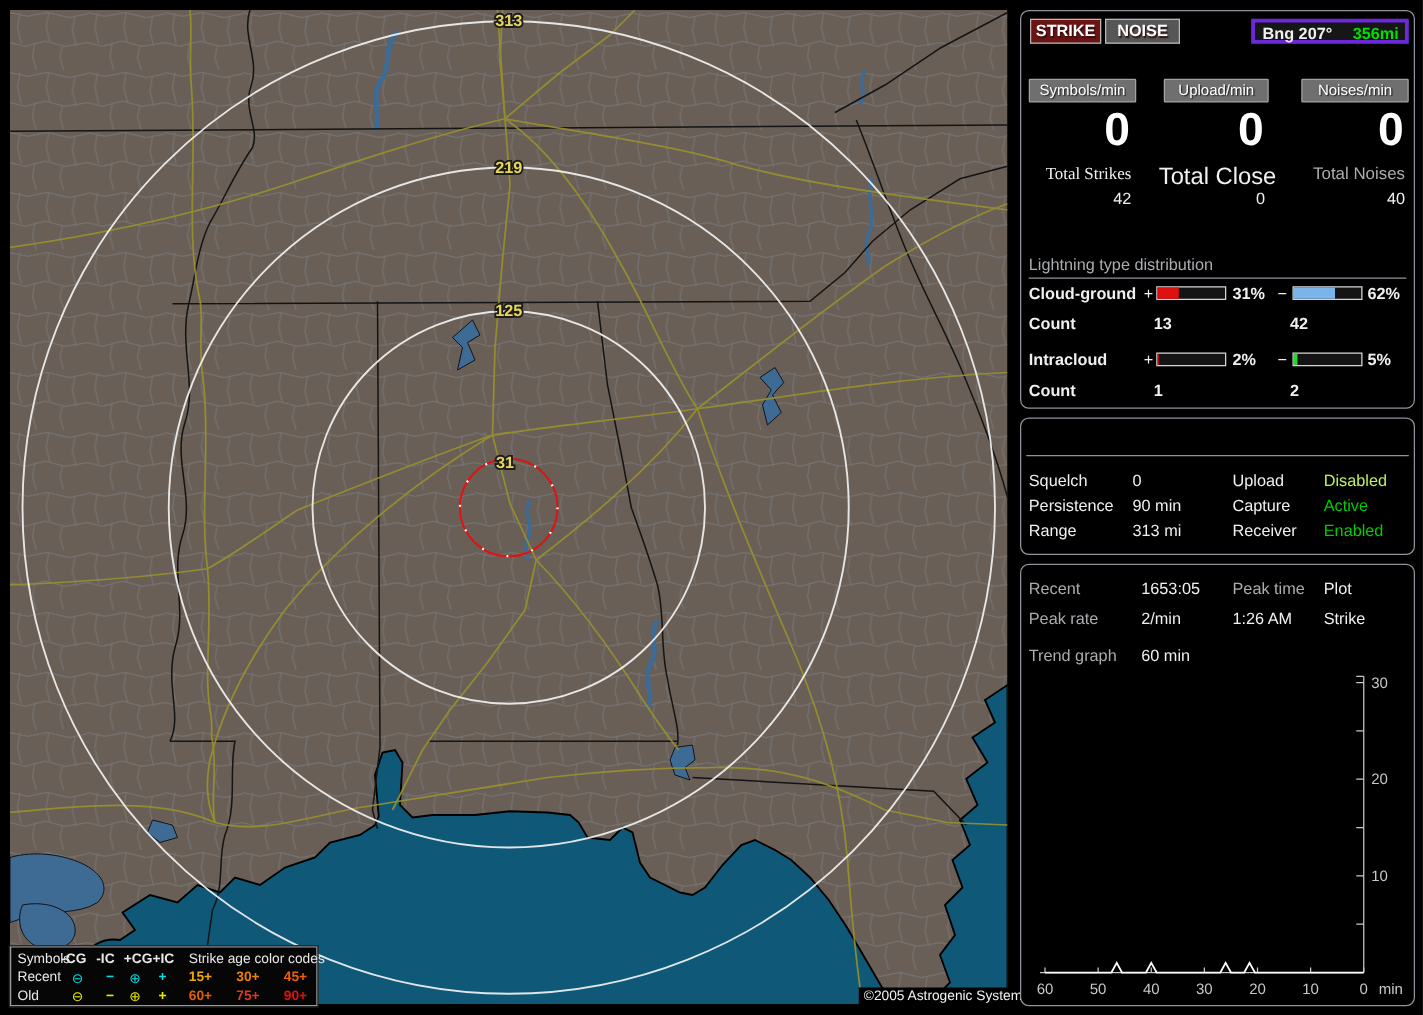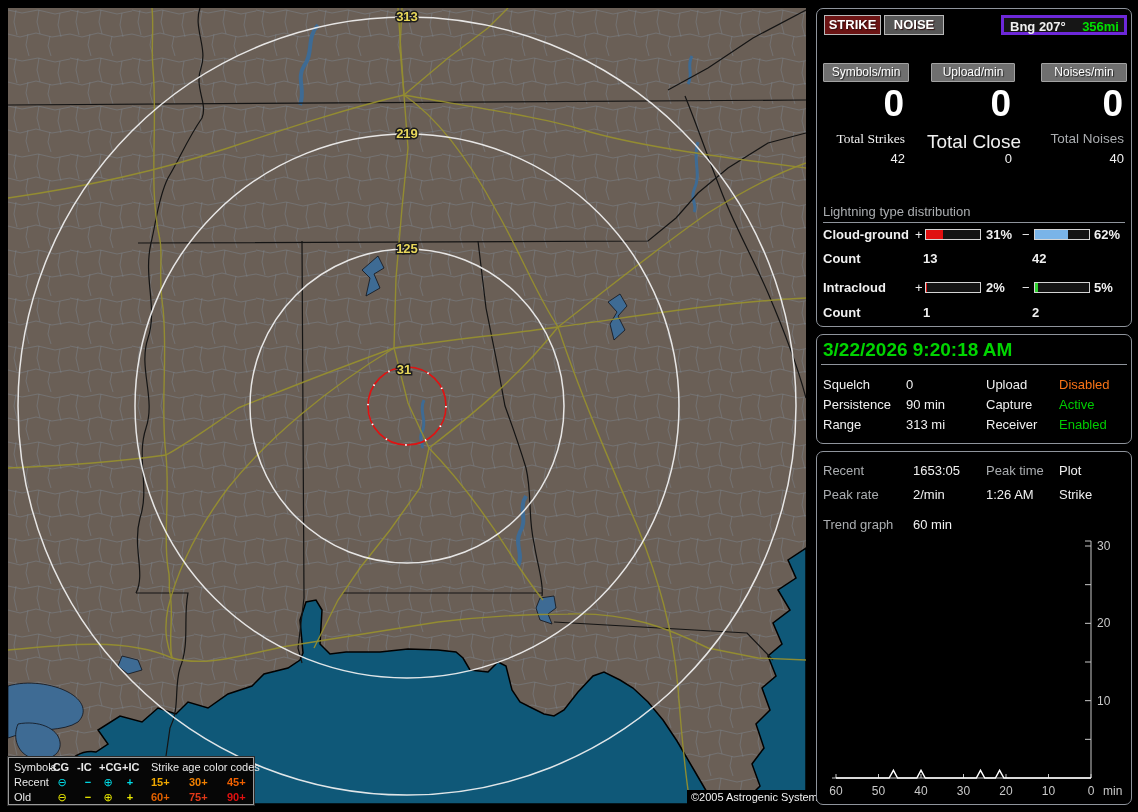--- a/index.html
+++ b/index.html
@@ -221,7 +221,6 @@
   </div>
 
   <div class="panel" style="left:816px; top:334px; width:316px; height:110px;">
-    <div class="abs bold" style="left: 6px; top: 4px; font-size: 19px; color: rgb(0, 212, 0);">3/22/2026 9:20:18 AM</div>
     <div class="hline" style="left:4px; top:29px; width:306px;"></div>
 
     <div class="txt abs" style="left:6px;   top:42px;">Squelch</div>

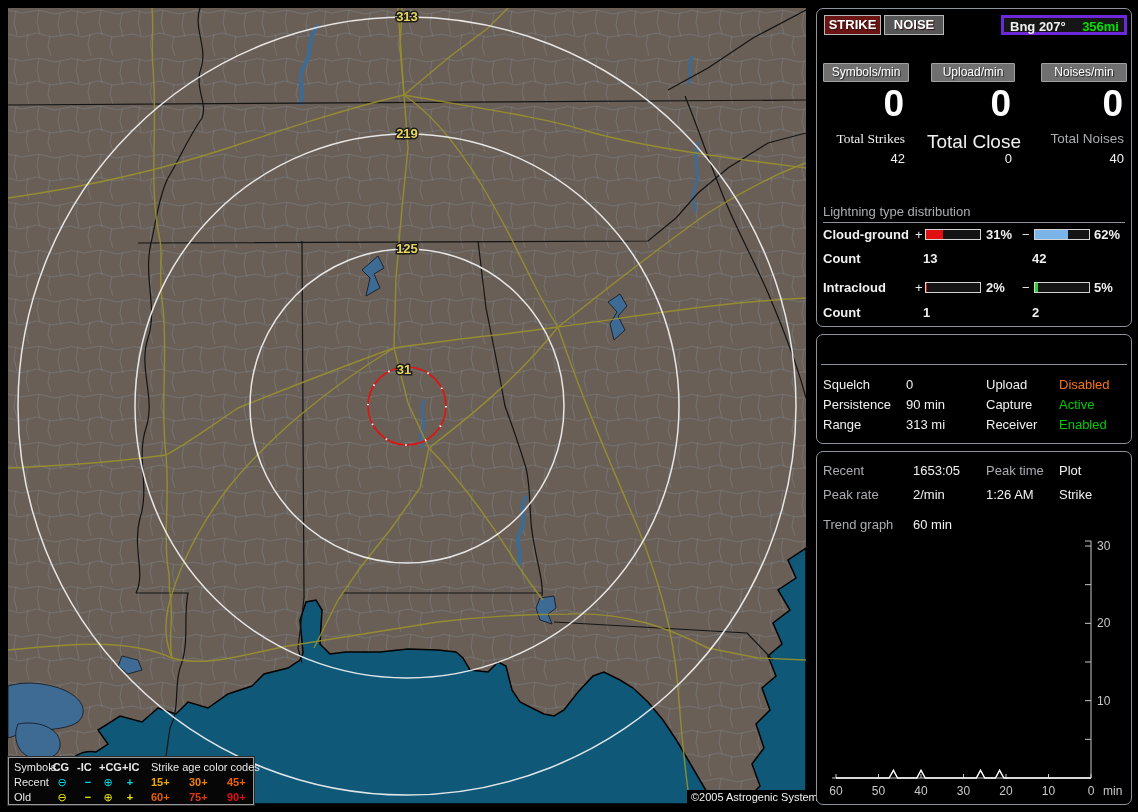--- a/index.html
+++ b/index.html
@@ -226,7 +226,7 @@
     <div class="txt abs" style="left:6px;   top:42px;">Squelch</div>
     <div class="txt abs" style="left:89px;  top:42px;">0</div>
     <div class="txt abs" style="left:169px; top:42px;">Upload</div>
-    <div class="txt abs" style="left: 242px; top: 42px; color: #f97316;">Disabled</div>
+    <div class="txt abs" style="left: 242px; top: 42px; color: #bef264;">Disabled</div>
 
     <div class="txt abs" style="left:6px;   top:62px;">Persistence</div>
     <div class="txt abs" style="left:89px;  top:62px;">90 min</div>

